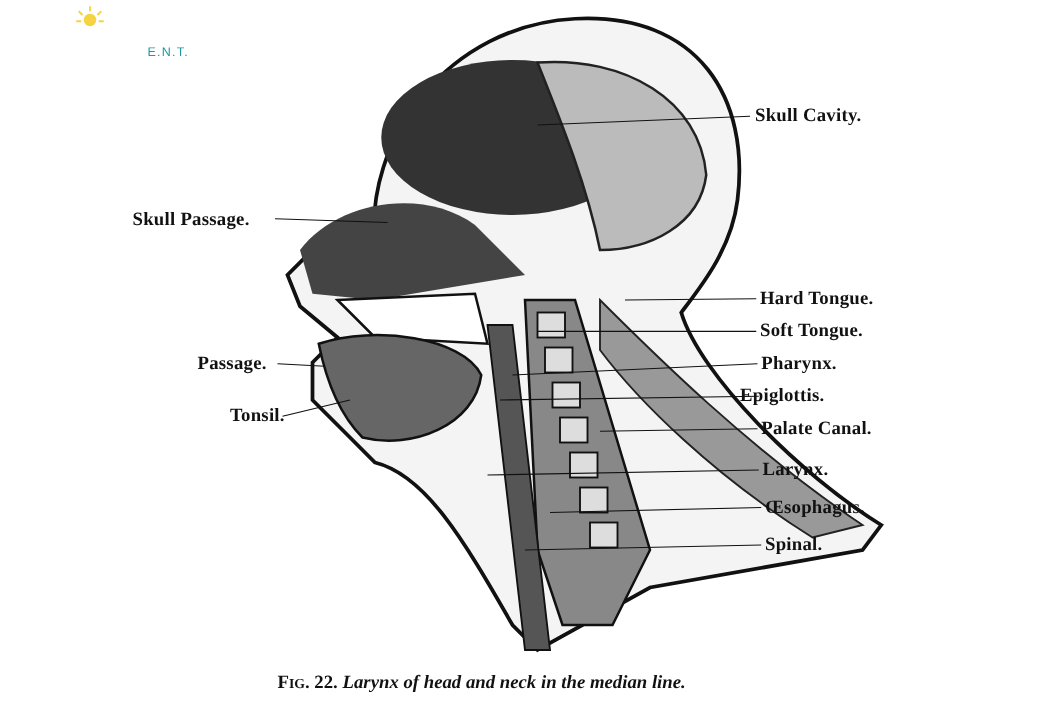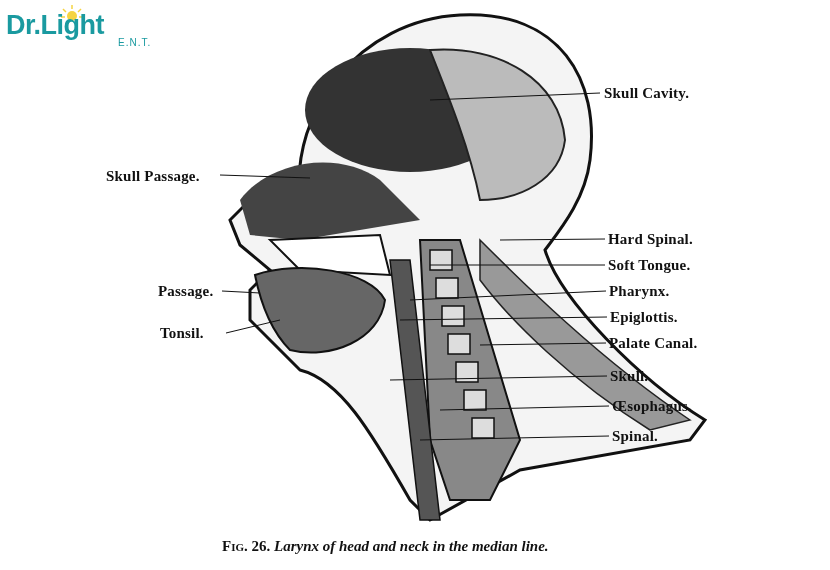--- a/index.html
+++ b/index.html
@@ -46,7 +46,6 @@
       <line x1="19" y1="13" x2="23" y2="13"></line>
     </g>
   </svg>
-  <span class="logo-text">Dr.Light</span>
   <span class="logo-sub">E.N.T.</span>
 </div>
 

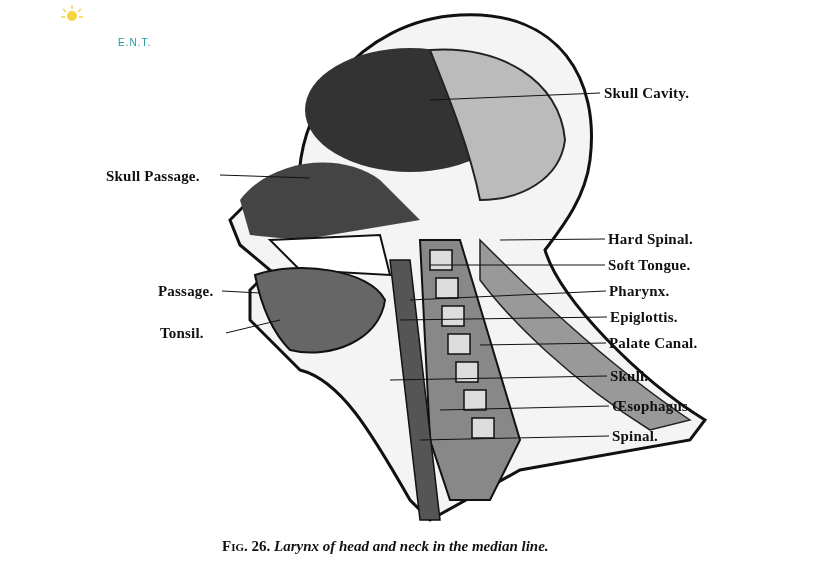--- a/index.html
+++ b/index.html
@@ -100,7 +100,7 @@
 
 <div>
   <span class="label" style="left:604px;top:85px">Skull Cavity.</span>
-  <span class="label" style="left:608px;top:231px">Hard Spinal.</span>
+  <span class="label" style="left:608px;top:231px">Hard Tongue.</span>
   <span class="label" style="left:608px;top:257px">Soft Tongue.</span>
   <span class="label" style="left:609px;top:283px">Pharynx.</span>
   <span class="label" style="left:610px;top:309px">Epiglottis.</span>

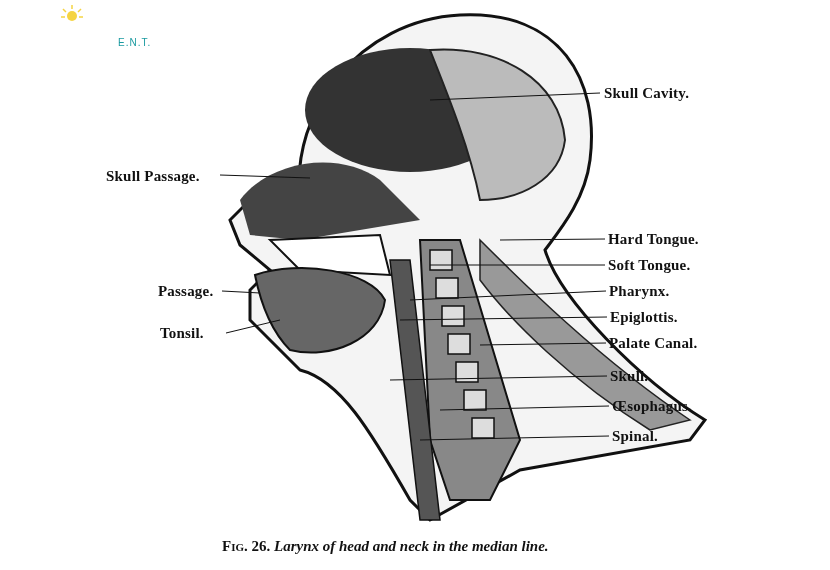--- a/index.html
+++ b/index.html
@@ -103,7 +103,7 @@
   <span class="label" style="left:608px;top:231px">Hard Tongue.</span>
   <span class="label" style="left:608px;top:257px">Soft Tongue.</span>
   <span class="label" style="left:609px;top:283px">Pharynx.</span>
-  <span class="label" style="left:610px;top:309px">Epiglottis.</span>
+  <span class="label" style="left:592px;top:309px">Epiglottis.</span>
   <span class="label" style="left:609px;top:335px">Palate Canal.</span>
   <span class="label" style="left:610px;top:368px">Skull.</span>
   <span class="label" style="left:612px;top:398px">Œsophagus.</span>

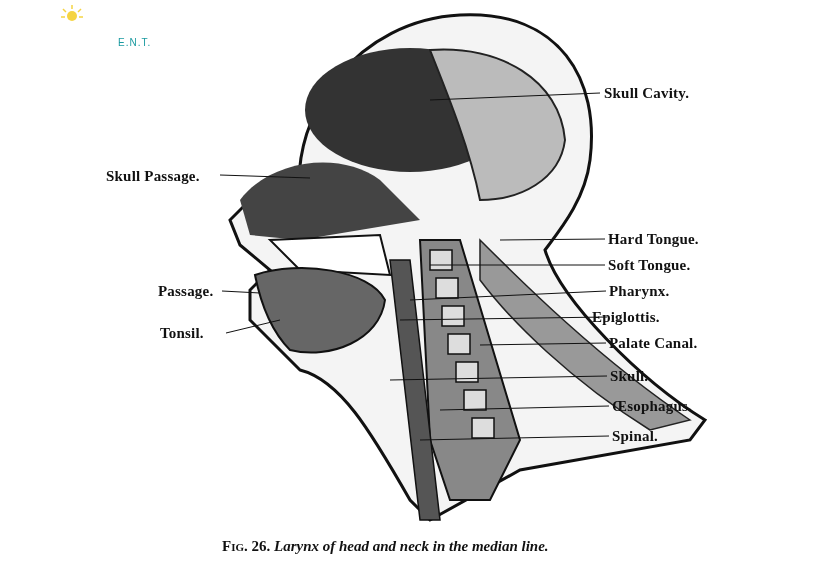--- a/index.html
+++ b/index.html
@@ -95,7 +95,7 @@
 <div>
   <span class="label" style="left:106px;top:168px">Skull Passage.</span>
   <span class="label" style="left:158px;top:283px">Passage.</span>
-  <span class="label" style="left:160px;top:325px">Tonsil.</span>
+  <span class="label" style="left:184px;top:325px">Tonsil.</span>
 </div>
 
 <div>

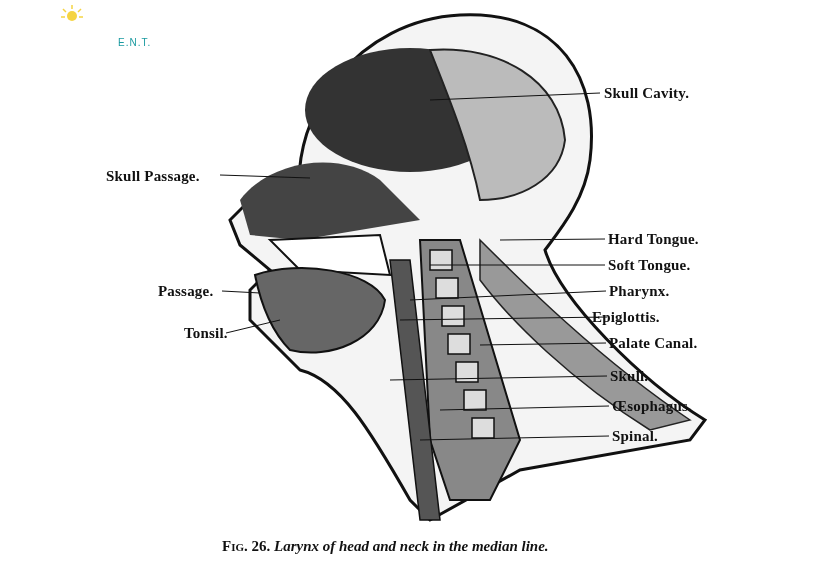--- a/index.html
+++ b/index.html
@@ -105,7 +105,7 @@
   <span class="label" style="left:609px;top:283px">Pharynx.</span>
   <span class="label" style="left:592px;top:309px">Epiglottis.</span>
   <span class="label" style="left:609px;top:335px">Palate Canal.</span>
-  <span class="label" style="left:610px;top:368px">Skull.</span>
+  <span class="label" style="left:610px;top:368px">Larynx.</span>
   <span class="label" style="left:612px;top:398px">Œsophagus.</span>
   <span class="label" style="left:612px;top:428px">Spinal.</span>
 </div>

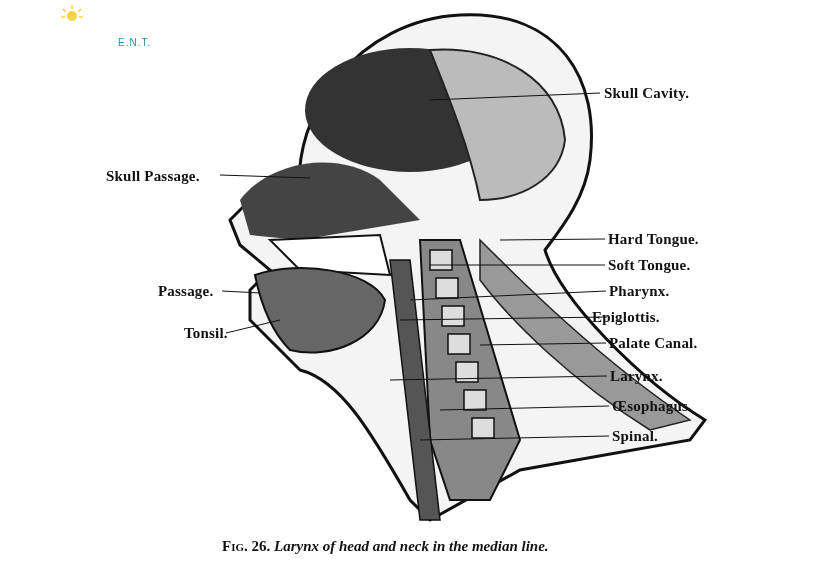--- a/index.html
+++ b/index.html
@@ -111,7 +111,7 @@
 </div>
 
 <div class="caption">
-  <span class="fig">Fig. 26.</span>
+  <span class="fig">Fig. 22.</span>
   <span class="desc">Larynx of head and neck in the median line.</span>
 </div>
 

